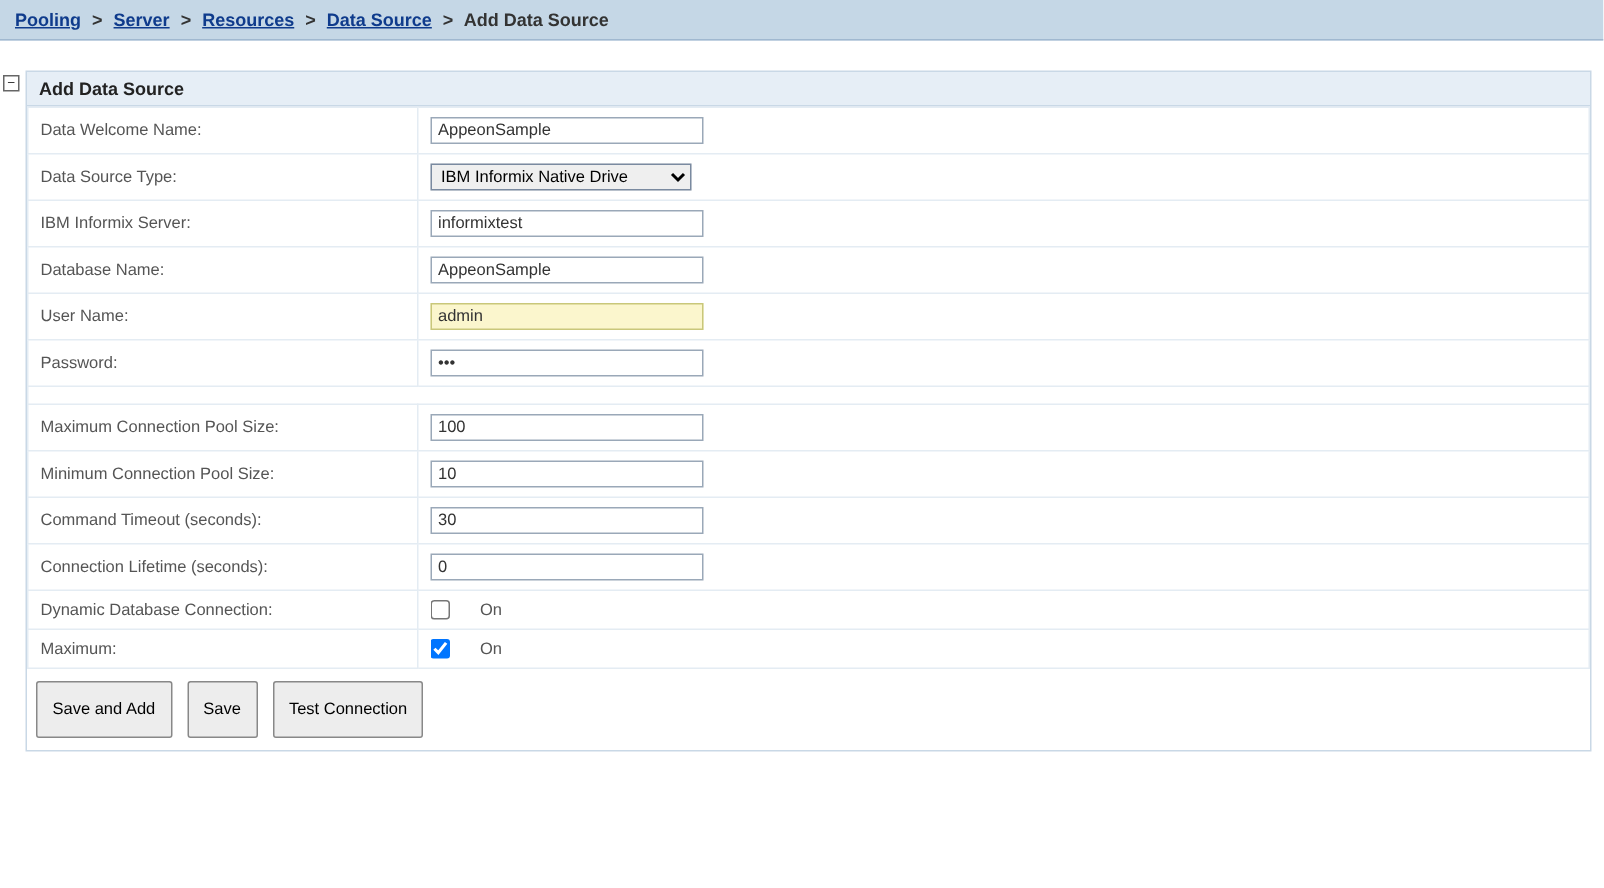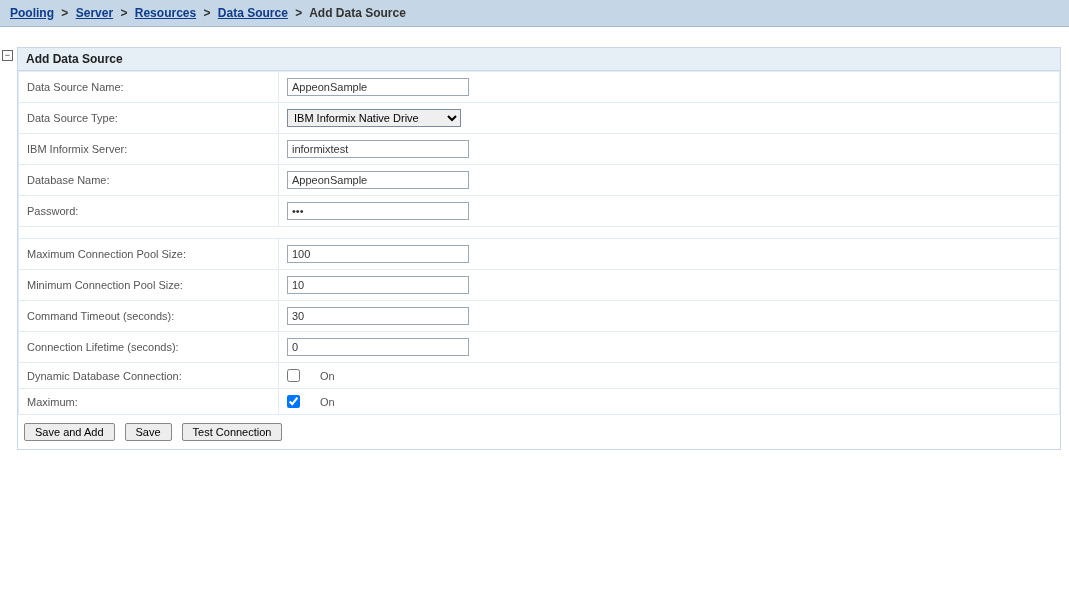--- a/index.html
+++ b/index.html
@@ -154,7 +154,7 @@
     <table class="form-table">
       <tbody>
           <tr>
-        <td class="label">Data Source Name:</td>
+        <td class="label">Data Welcome Name:</td>
         <td><input type="text" value="AppeonSample" style=""></td>
       </tr>
       <tr>

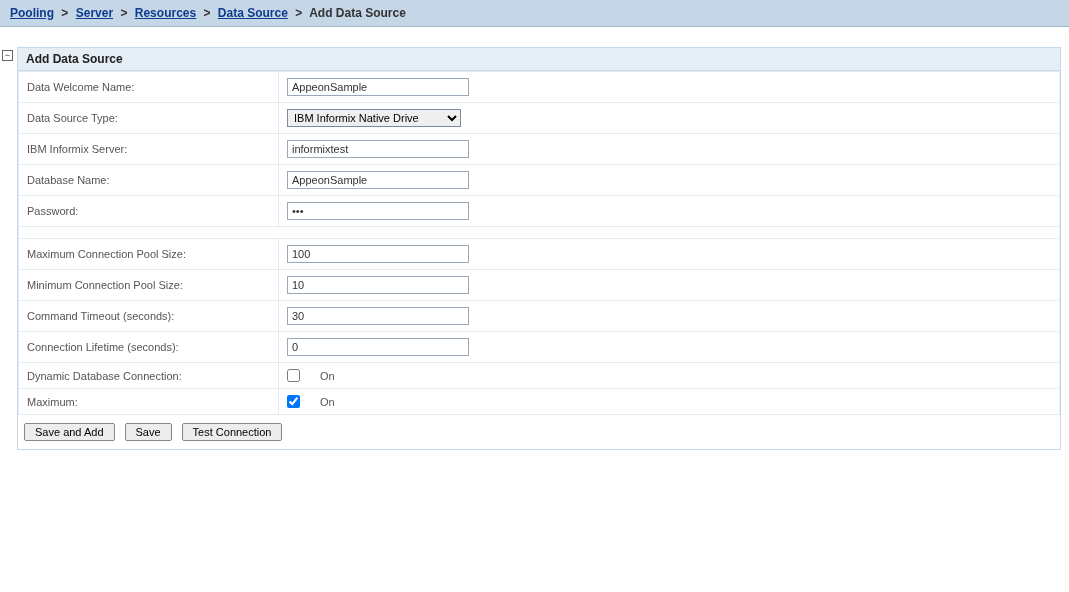--- a/index.html
+++ b/index.html
@@ -174,6 +174,10 @@
         <td><input type="text" value="AppeonSample" style=""></td>
       </tr>
       <tr>
+        <td class="label">User Name:</td>
+        <td><input type="text" class="highlight" value="admin" style=""></td>
+      </tr>
+      <tr>
         <td class="label">Password:</td>
         <td><input type="password" value="•••" style=""></td>
       </tr>

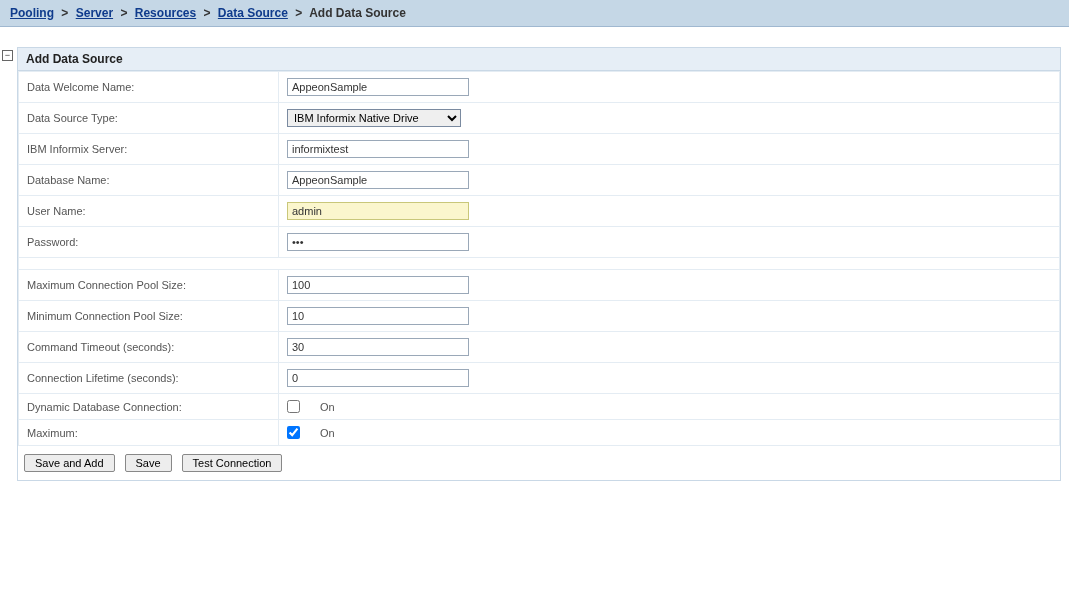--- a/index.html
+++ b/index.html
@@ -123,7 +123,7 @@
     .button-row button {
       font-family: Verdana, Arial, sans-serif;
       font-size: 11px;
-      padding: 2px 10px;
+      padding: 12px 10px;
       border: 1px solid #888;
       background: #ededed;
       cursor: pointer;

